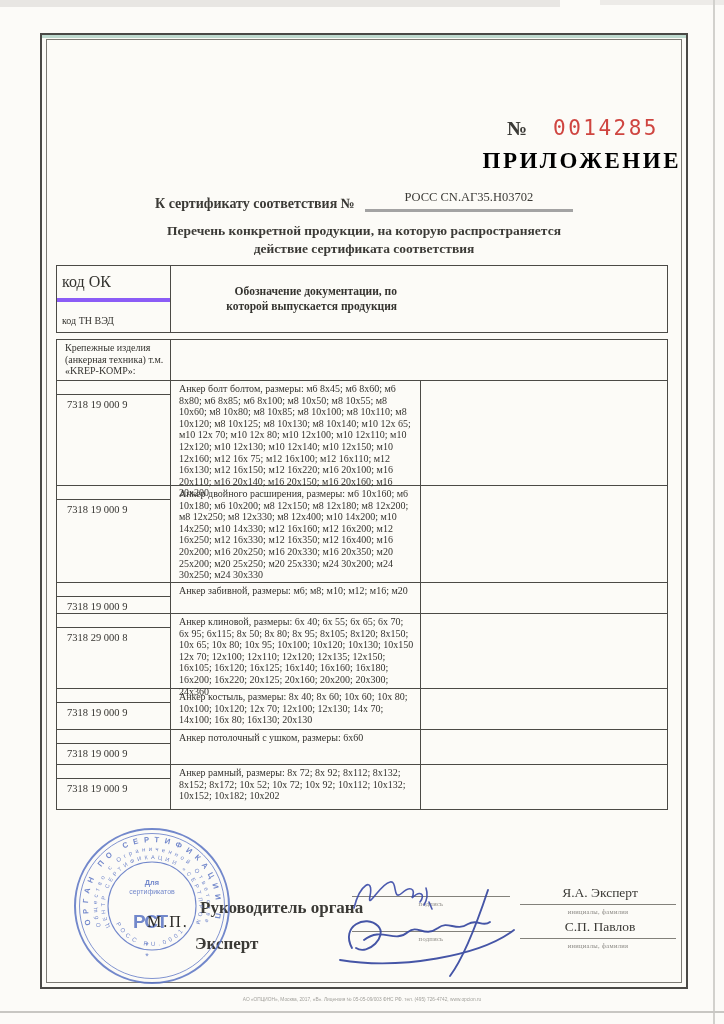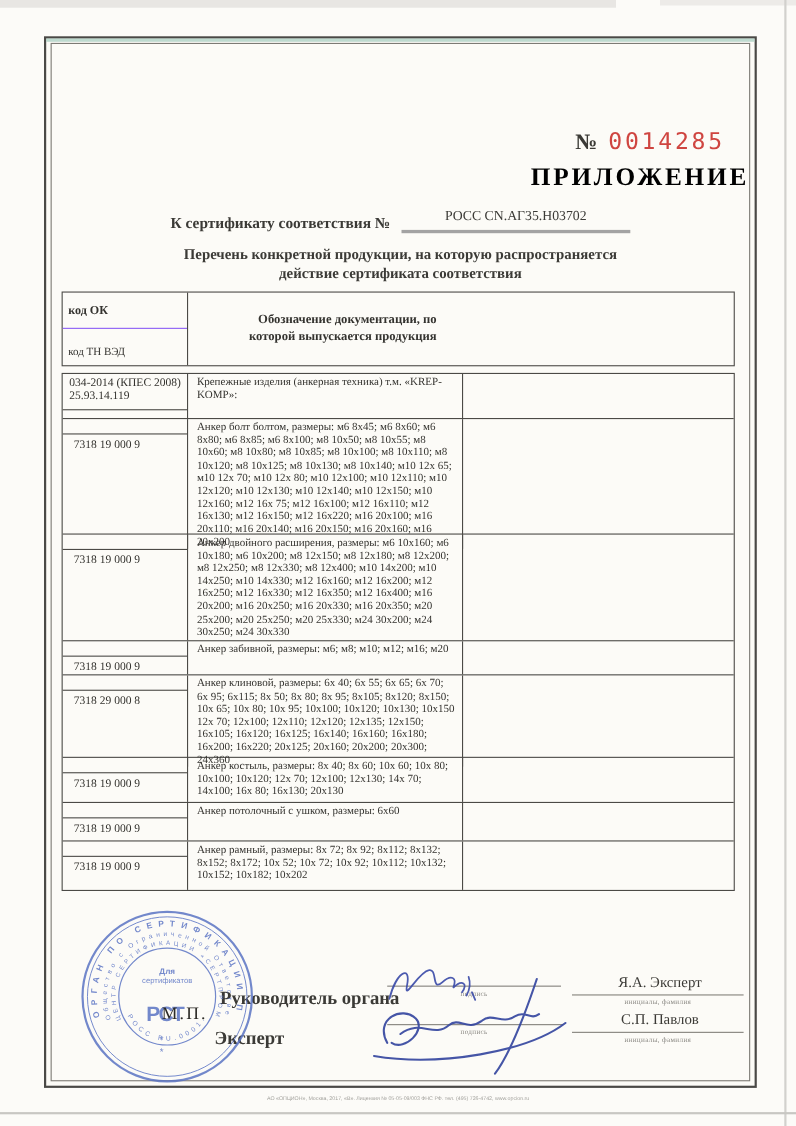--- a/index.html
+++ b/index.html
@@ -23,7 +23,7 @@
   
   .number-row{position:absolute;right:22px;top:76px;white-space:nowrap;}
   .no-sign{font-size:20px;font-weight:bold;color:#3b3a36;}
-  .no-digits{font-family:"DejaVu Sans Mono",monospace;font-size:21px;color:#cf4540;letter-spacing:2.5px;margin-left:6px;}
+  .no-digits{font-family:"DejaVu Sans Mono",monospace;font-size:21px;color:#cf4540;letter-spacing:2.5px;margin-left:22px;}
   
   .doc-title{position:absolute;left:0;top:108px;width:100%;text-align:right;
              font-size:23px;font-weight:bold;letter-spacing:2.5px;color:#000000;}

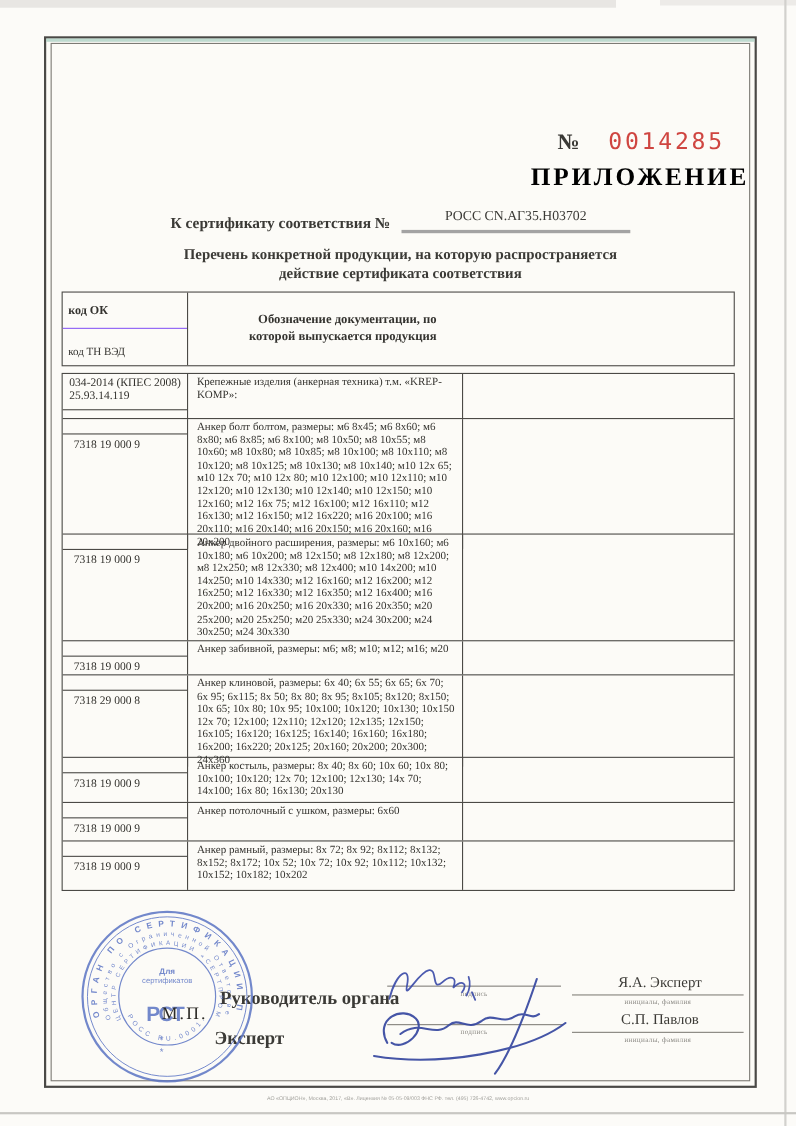--- a/index.html
+++ b/index.html
@@ -40,8 +40,8 @@
   .thead{position:absolute;left:9px;top:225px;width:610px;height:66px;border:1.5px solid #4b4a46;
          display:grid;grid-template-columns:114px 250px 1fr;}
   .th-c1{border-right:1px solid #4b4a46;display:flex;flex-direction:column;}
-  .th-c1a{height:32px;border-bottom:1px solid #8b5cf6;display:flex;align-items:center;
-          padding-left:5px;font-size:11px;font-weight:bold;}
+  .th-c1a{height:32px;border-bottom:4px solid #8b5cf6;display:flex;align-items:center;
+          padding-left:5px;font-size:16px;font-weight:normal;}
   .th-c1b{flex:1;display:flex;align-items:flex-end;padding:0 0 6px 5px;font-size:10px;font-weight:normal;}
   .th-c2{border-right:1px solid #4b4a46;display:flex;align-items:center;justify-content:center;
          text-align:center;font-size:11.5px;font-weight:bold;line-height:15px;padding:0 28px;}

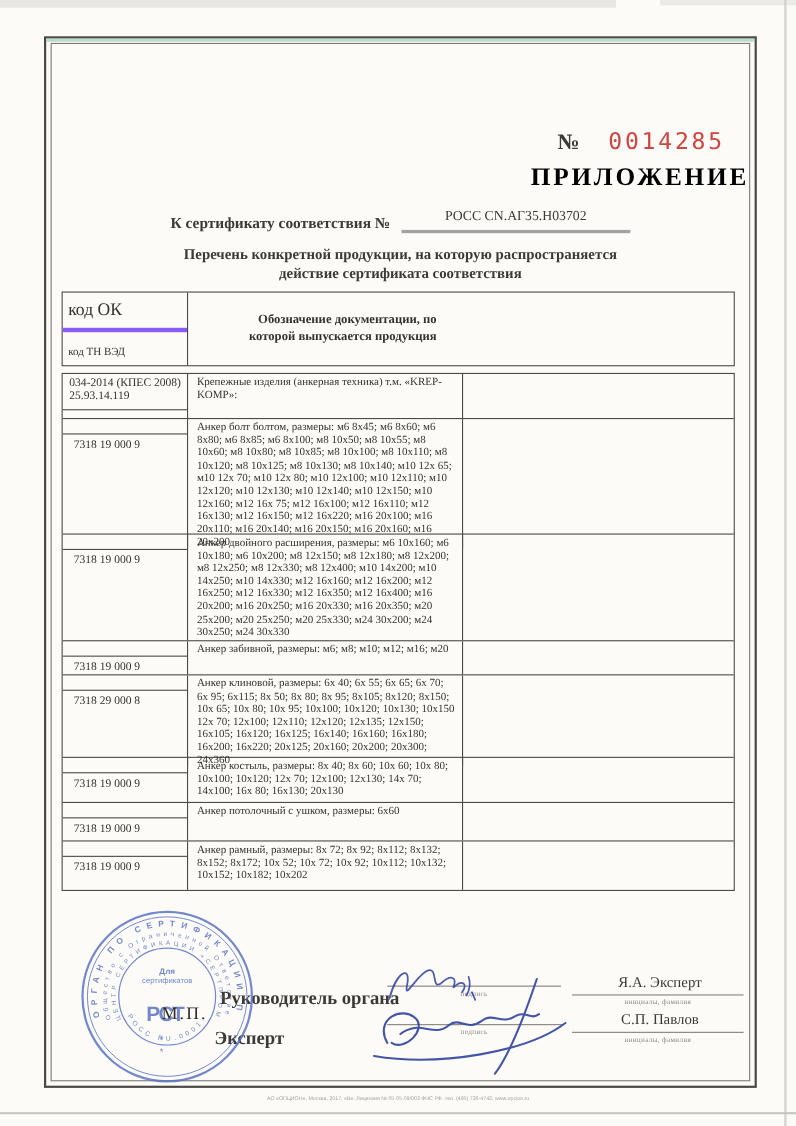--- a/index.html
+++ b/index.html
@@ -114,13 +114,6 @@
 
       <div class="tbody" id="table-body">
           <div class="trow" style="height: 40px;">
-            <div class="tc1">
-              <div class="c1-top">
-                <div>034-2014 (КПЕС 2008)</div>
-                <div>25.93.14.119</div>
-              </div>
-              <div class="c1-after"></div>
-            </div>
             <div class="tc2">Крепежные изделия (анкерная техника) т.м. «KREP-KOMP»:</div>
             <div class="tc3"></div>
           </div>

